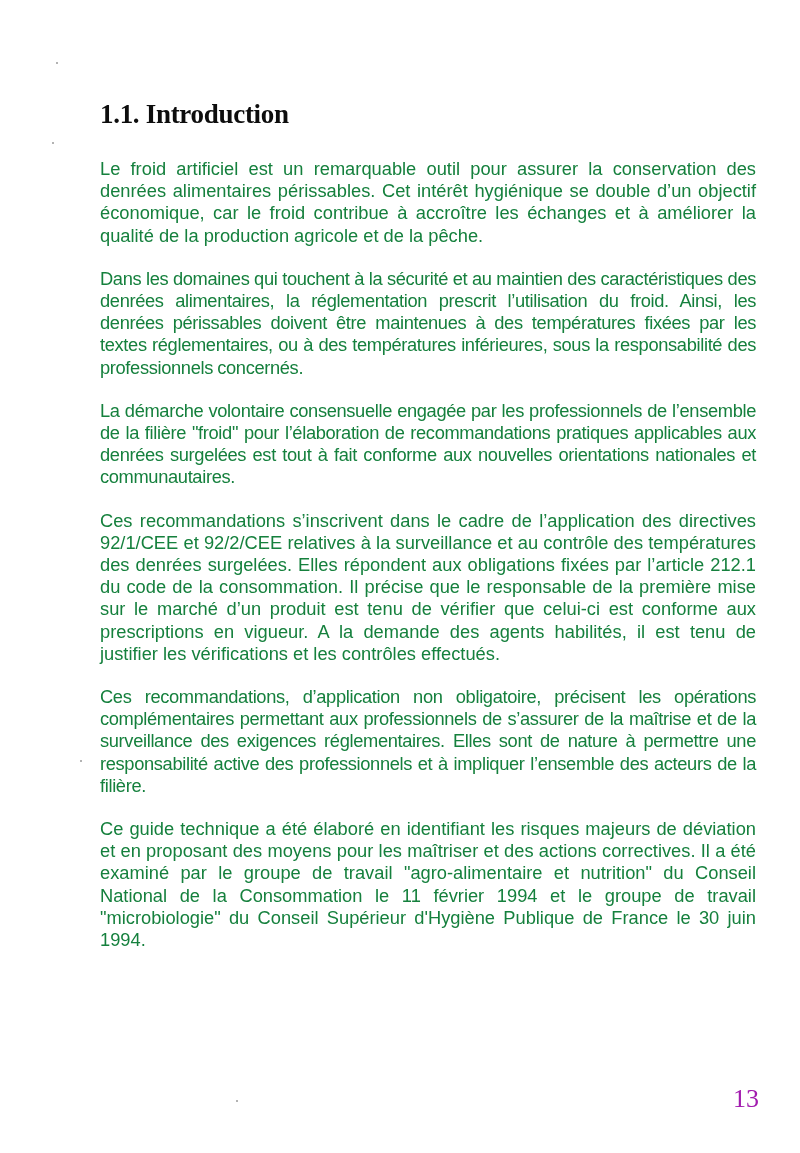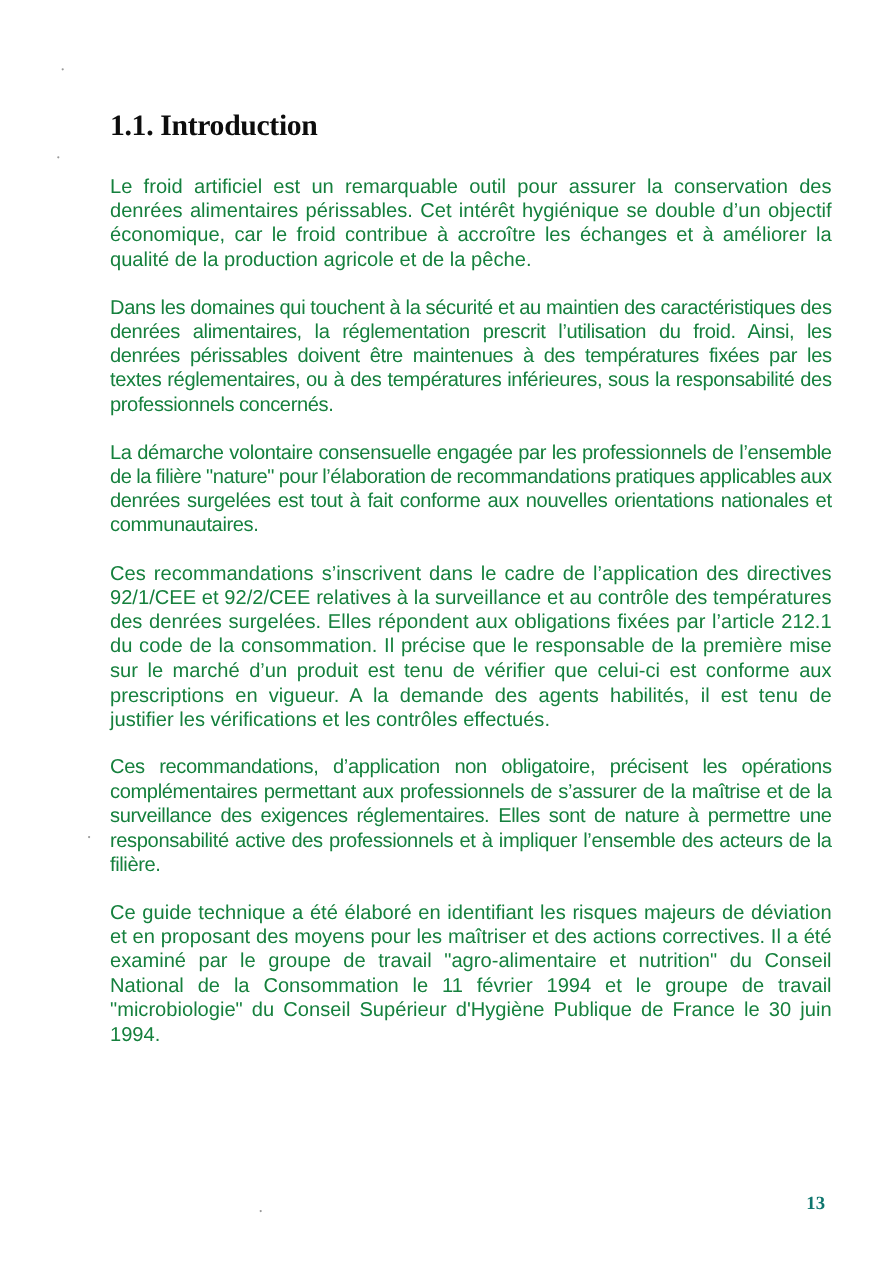--- a/index.html
+++ b/index.html
@@ -85,7 +85,7 @@
   <div class="body-text">
     <p class="para">Le froid artificiel est un remarquable outil pour assurer la conservation des denrées alimentaires périssables. Cet intérêt hygiénique se double d’un objectif économique, car le froid contribue à accroître les échanges et à améliorer la qualité de la production agricole et de la pêche.</p>
     <p class="para tight">Dans les domaines qui touchent à la sécurité et au maintien des caractéristi­ques des denrées alimentaires, la réglementation prescrit l’utilisation du froid. Ainsi, les denrées périssables doivent être maintenues à des températures fixées par les textes réglementaires, ou à des températures inférieures, sous la responsabilité des professionnels concernés.</p>
-    <p class="para tight">La démarche volontaire consensuelle engagée par les professionnels de l’ensemble de la filière "nature" pour l’élaboration de recommandations prati­ques applicables aux denrées surgelées est tout à fait conforme aux nouvelles orientations nationales et communautaires.</p>
+    <p class="para tight">La démarche volontaire consensuelle engagée par les professionnels de l’ensemble de la filière "froid" pour l’élaboration de recommandations prati­ques applicables aux denrées surgelées est tout à fait conforme aux nouvelles orientations nationales et communautaires.</p>
     <p class="para">Ces recommandations s’inscrivent dans le cadre de l’application des direc­tives 92/1/CEE et 92/2/CEE relatives à la surveillance et au contrôle des températures des denrées surgelées. Elles répondent aux obligations fixées par l’article 212.1 du code de la consommation. Il précise que le responsable de la première mise sur le marché d’un produit est tenu de vérifier que celui-ci est conforme aux prescriptions en vigueur. A la demande des agents habilités, il est tenu de justifier les vérifications et les contrôles effectués.</p>
     <p class="para tight">Ces recommandations, d’application non obligatoire, précisent les opérations complémentaires permettant aux professionnels de s’assurer de la maîtrise et de la surveillance des exigences réglementaires. Elles sont de nature à permettre une responsabilité active des professionnels et à impliquer l’ensem­ble des acteurs de la filière.</p>
     <p class="para">Ce guide technique a été élaboré en identifiant les risques majeurs de déviation et en proposant des moyens pour les maîtriser et des actions correctives. Il a été examiné par le groupe de travail "agro-alimentaire et nutrition" du Conseil National de la Consommation le 11 février 1994 et le groupe de travail "microbiologie" du Conseil Supérieur d'Hygiène Publique de France le 30 juin 1994.</p>

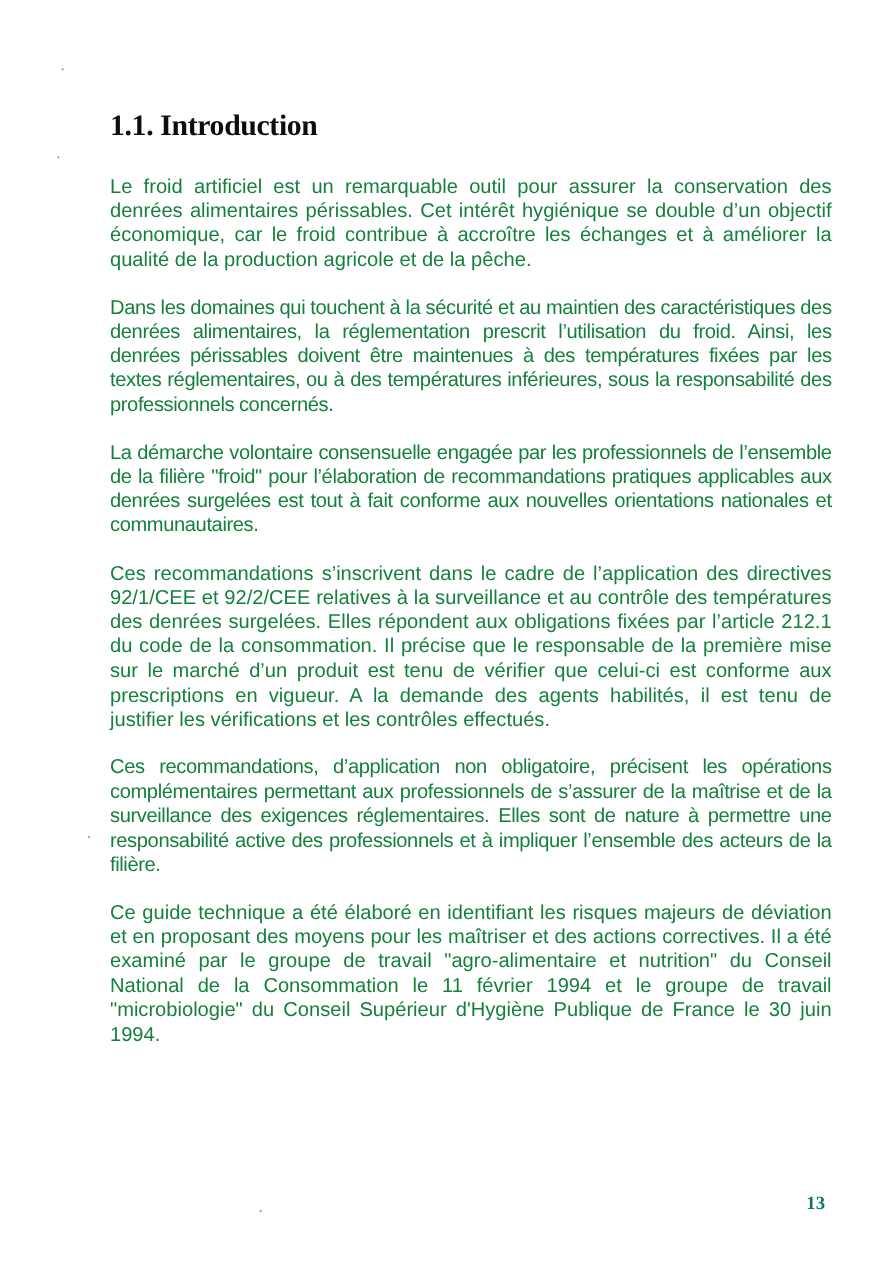--- a/index.html
+++ b/index.html
@@ -58,9 +58,9 @@
       left: 733px;
       top: 1084px;
       font-family: "Liberation Serif", serif;
-      font-weight: bold;
-      font-size: 17px;
-      color: #0f766e;
+      font-weight: normal;
+      font-size: 26px;
+      color: #a21caf;
     }
     .speck {
       position: absolute;

